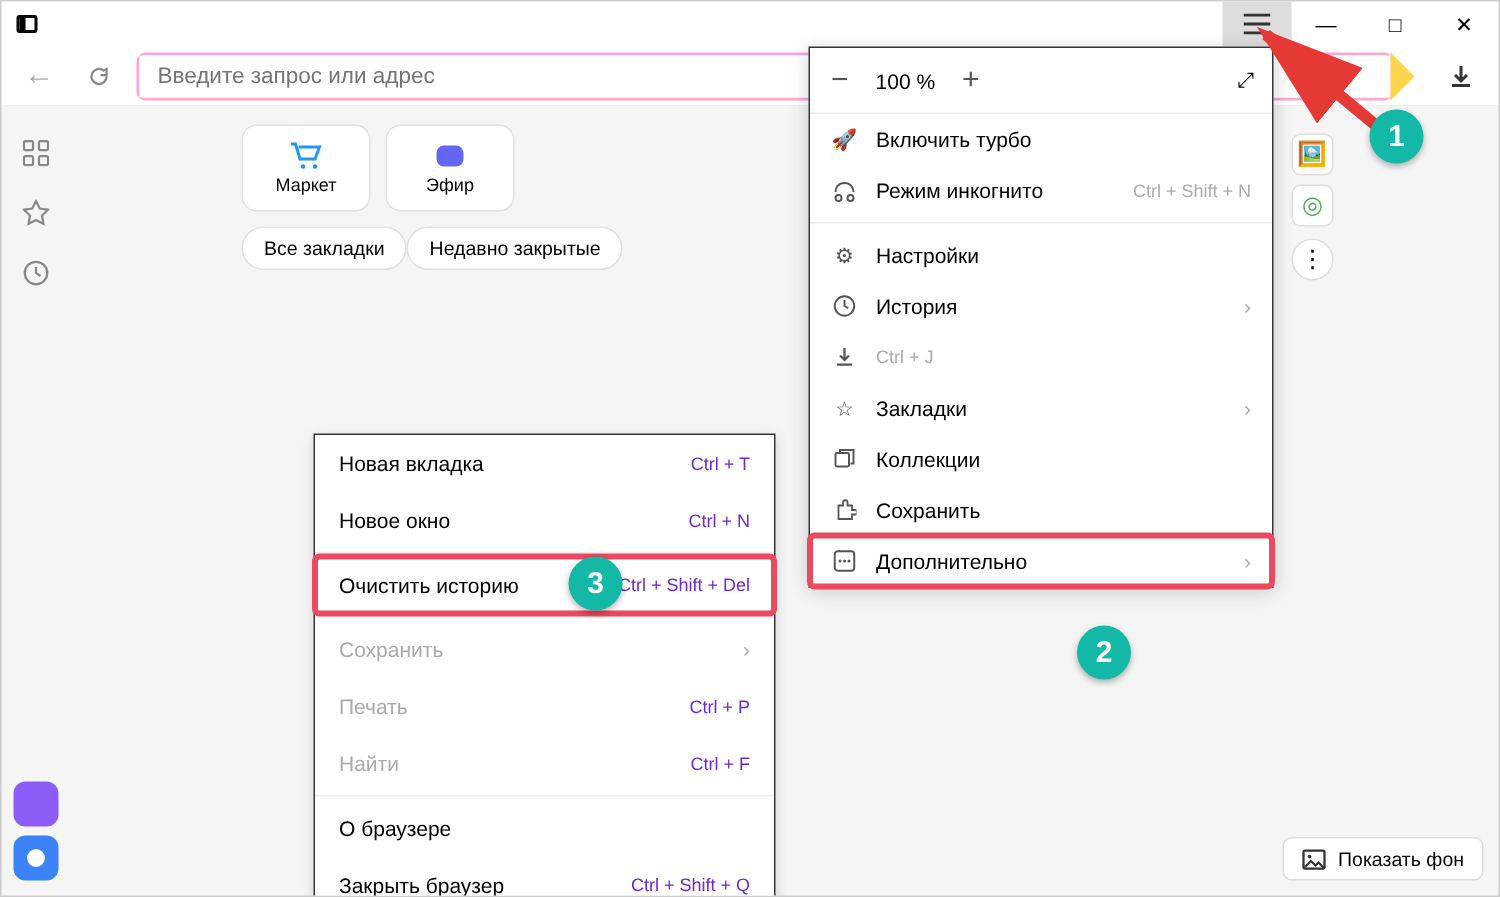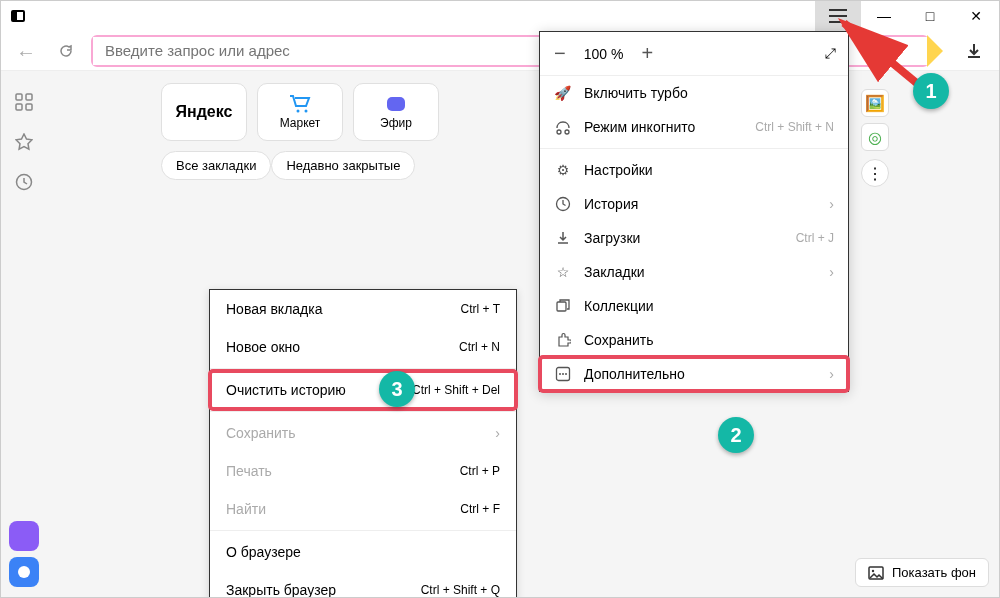--- a/index.html
+++ b/index.html
@@ -148,7 +148,6 @@
 </div>
 
 <div class="tiles">
-  <div class="tile tile-main">Яндекс</div>
   <div class="tile">
     <svg class="tile-icon" viewBox="0 0 24 20">
         <path d="M2 2h3l3 10h10l3-8H7" fill="none" stroke="#2196f3" stroke-width="2"></path>

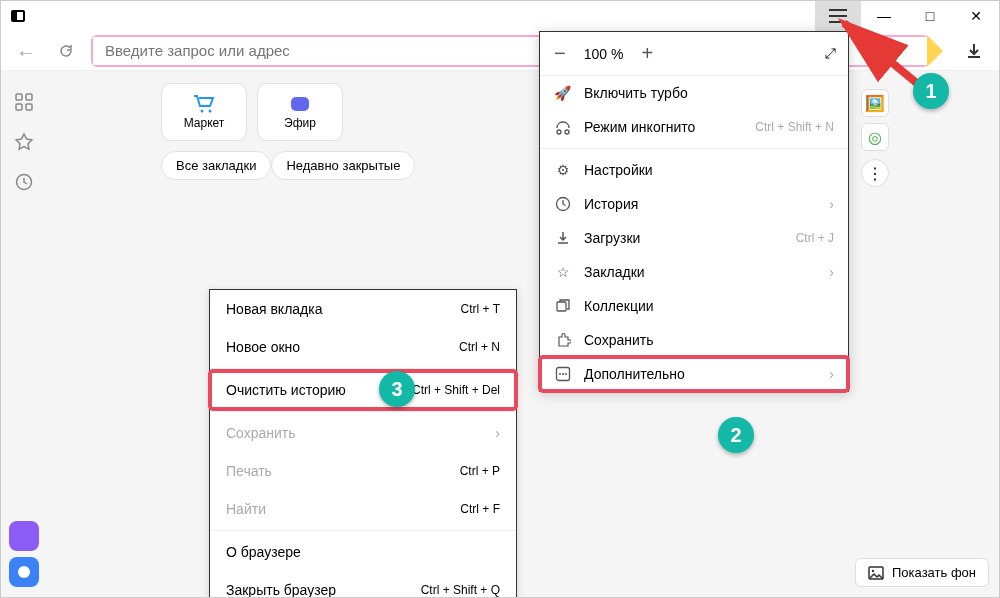--- a/index.html
+++ b/index.html
@@ -216,7 +216,6 @@
           <path d="M8 2v8m-3-3l3 3 3-3M3 13h10" fill="none" stroke="#555" stroke-width="1.5"></path>
         </svg>
     </span>
-    <span class="mainmenu-label">Загрузки</span>
     <span class="mainmenu-shortcut">Ctrl + J</span>
   </div>
   <div class="mainmenu-item">

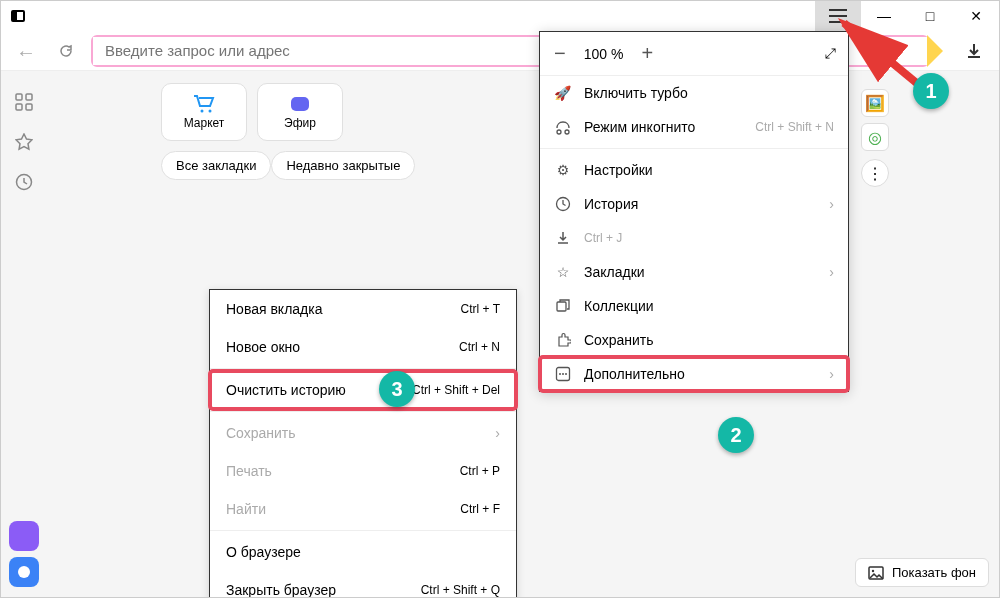--- a/index.html
+++ b/index.html
@@ -47,7 +47,7 @@
   .submenu-item { height: 38px; display: flex; align-items: center; padding: 0 16px; font-size: 14px; cursor: pointer; }
   .submenu-item.disabled { color: #aaa; }
   .submenu-label { flex: 1; }
-  .submenu-shortcut { font-size: 12px; color: #000000; }
+  .submenu-shortcut { font-size: 12px; color: #6d28d9; }
   .submenu-sep { height: 1px; background: #eee; margin: 2px 0; }
   .submenu-chevron { color: #aaa; }
   .highlight-red { outline: 4px solid #e84a5f; outline-offset: -2px; border-radius: 3px; }

